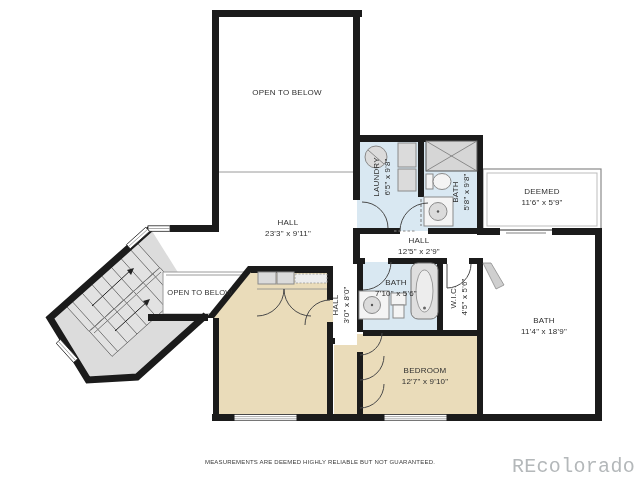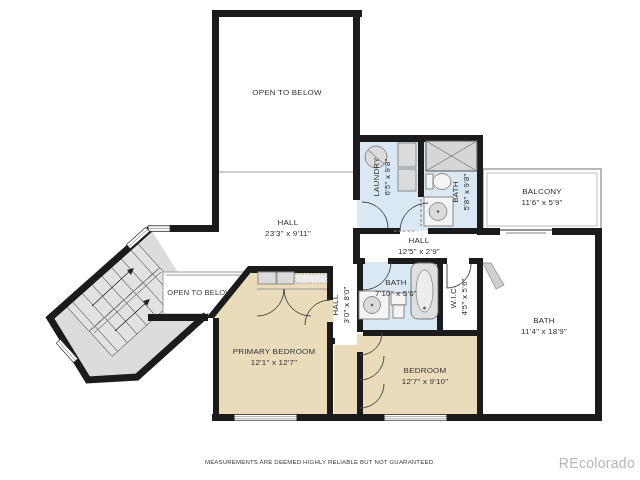--- a/index.html
+++ b/index.html
@@ -216,7 +216,7 @@
   </div>
 
   <div class="label" style="left:542px;top:197px">
-    <div>BALCONY</div>
+    <div>DEEMED</div>
     <div class="dims">11'6" x 5'9"</div>
   </div>
 

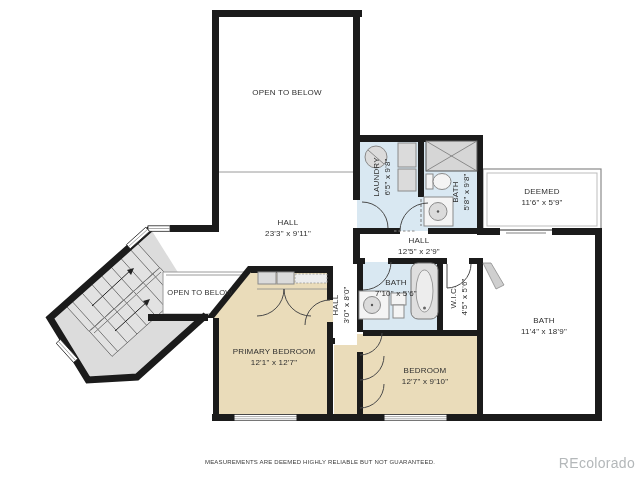--- a/index.html
+++ b/index.html
@@ -229,10 +229,6 @@
     <div>OPEN TO BELOW</div>
   </div>
 
-  <div class="label" style="left:274px;top:357px">
-    <div>PRIMARY BEDROOM</div>
-    <div class="dims">12'1" x 12'7"</div>
-  </div>
 
   <div class="label vert" style="left:341px;top:305px">
     <div>HALL</div>

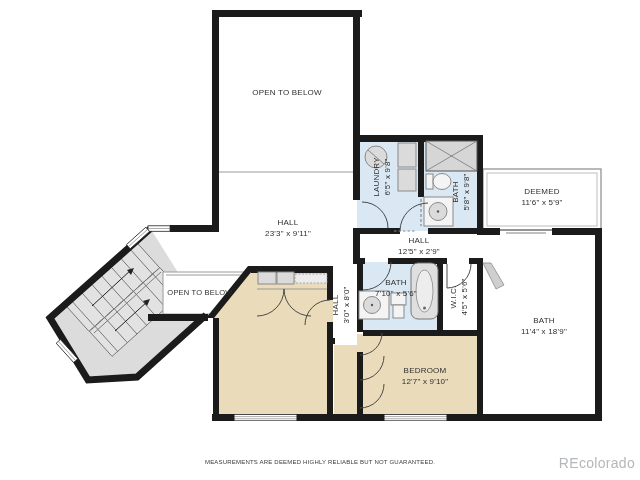--- a/index.html
+++ b/index.html
@@ -21,8 +21,8 @@
   .small-label{font-size:7.5px;}
   .disclaimer{position:absolute;left:50%;top:459px;transform:translateX(-50%);
               font-size:6px;color:#3a3a3a;white-space:nowrap;letter-spacing:.2px;}
-  .watermark{position:absolute;right:5px;top:455px;font-size:14px;color:var(--watermark);
-             letter-spacing:.3px;}
+  .watermark{position:absolute;right:5px;top:455px;font-size:20px;color:var(--watermark);
+             letter-spacing:.3px;font-family:Liberation Mono, monospace;}
 </style>
 </head>
 <body>

